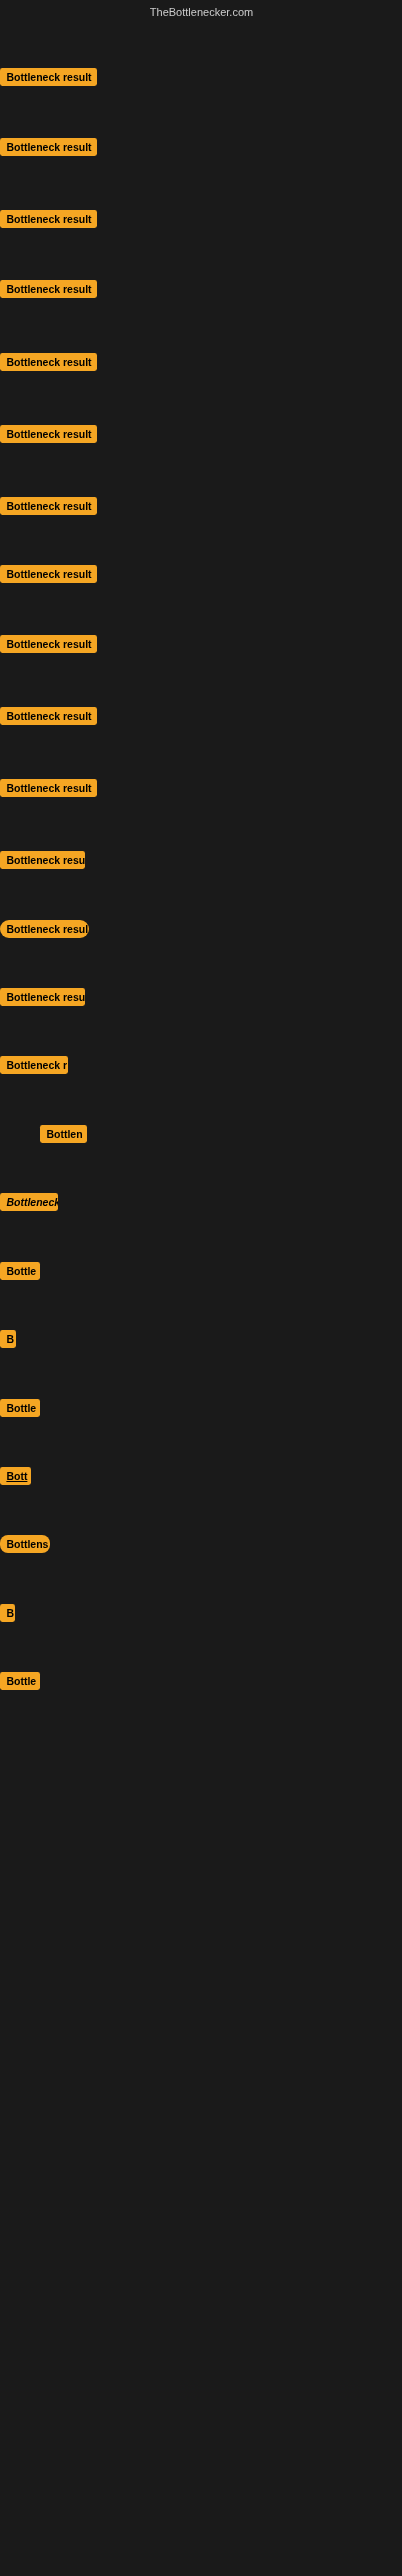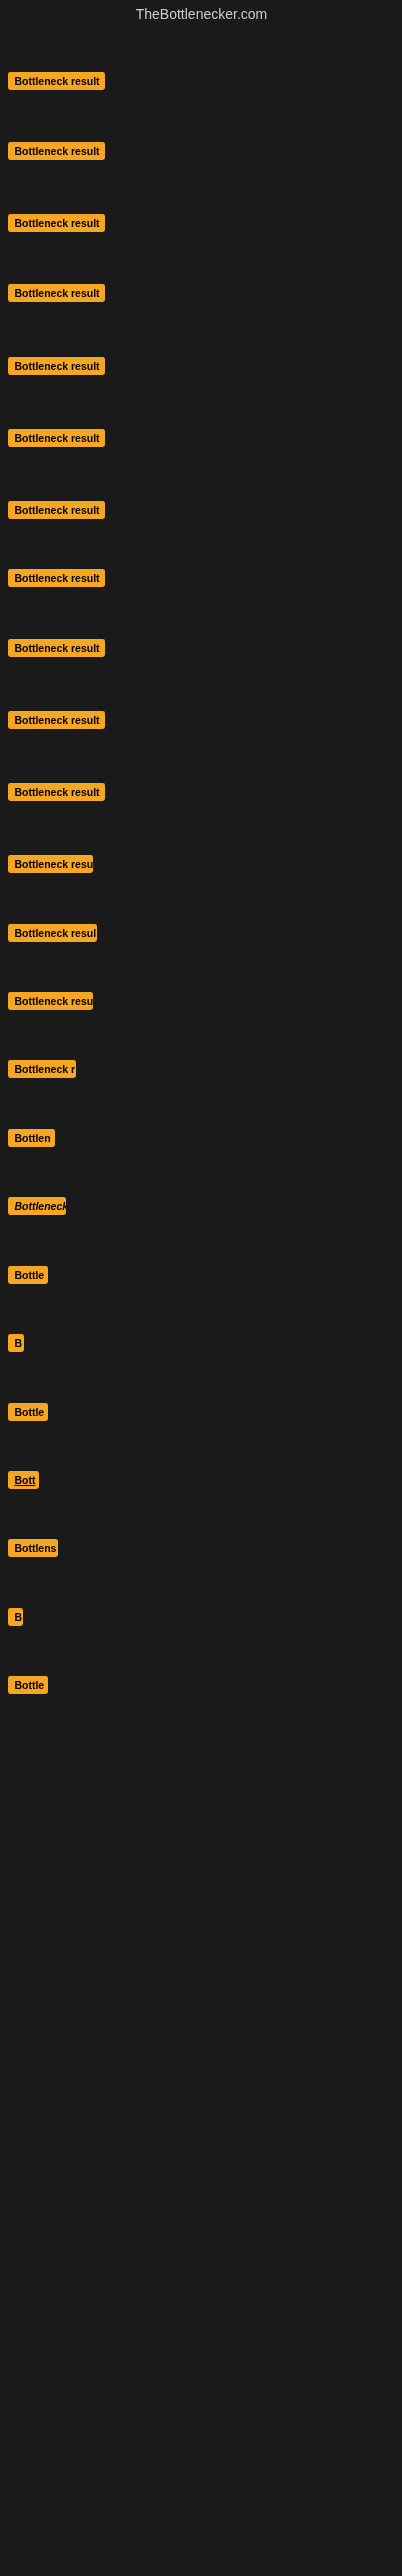--- a/index.html
+++ b/index.html
@@ -17,7 +17,7 @@
     .site-title {
       text-align: center;
       color: #cccccc;
-      font-size: 14px;
+      font-size: 11px;
       padding: 6.4px 0 3.2px 0;
       font-weight: normal;
     }

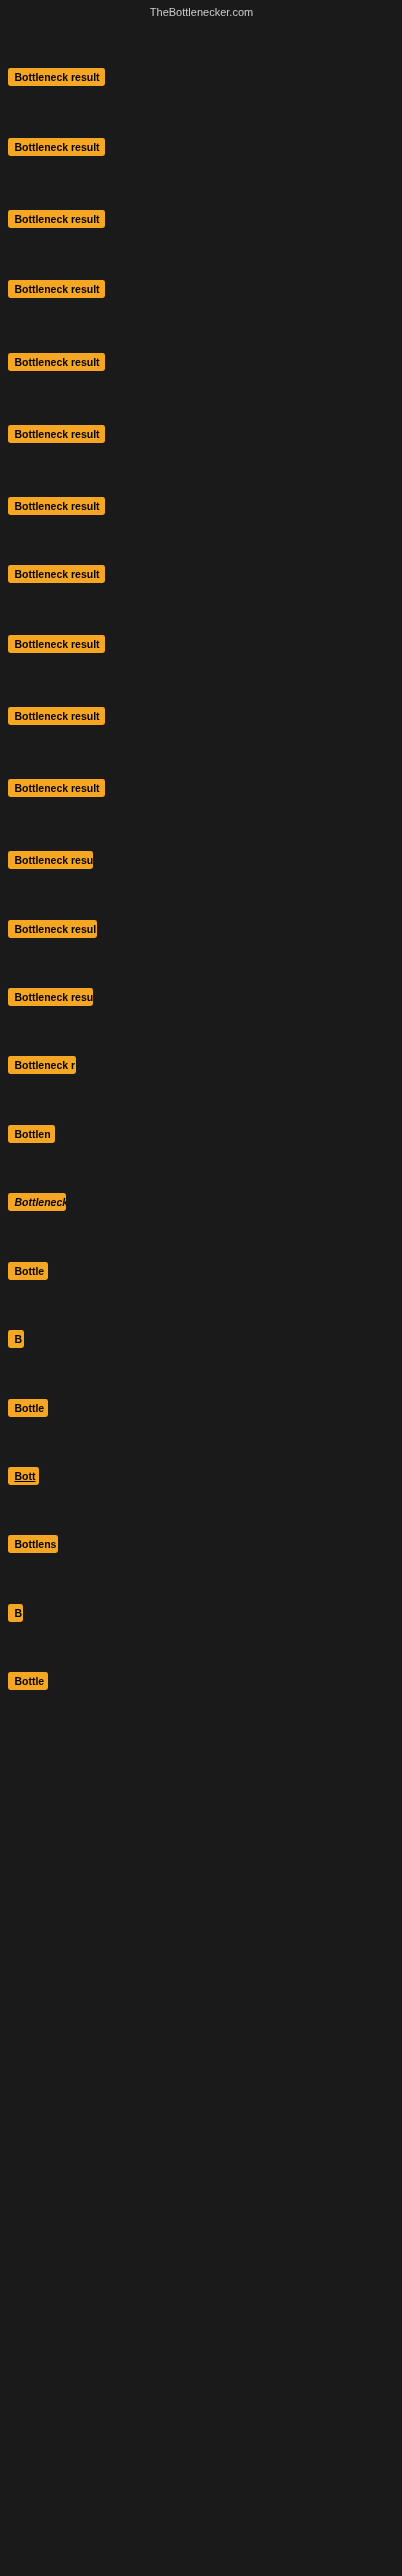--- a/index.html
+++ b/index.html
@@ -34,7 +34,7 @@
     }
     .badge-container {
       position: absolute;
-      left: 8px;
+      left: 0;
       text-align: right;
     }
   </style>

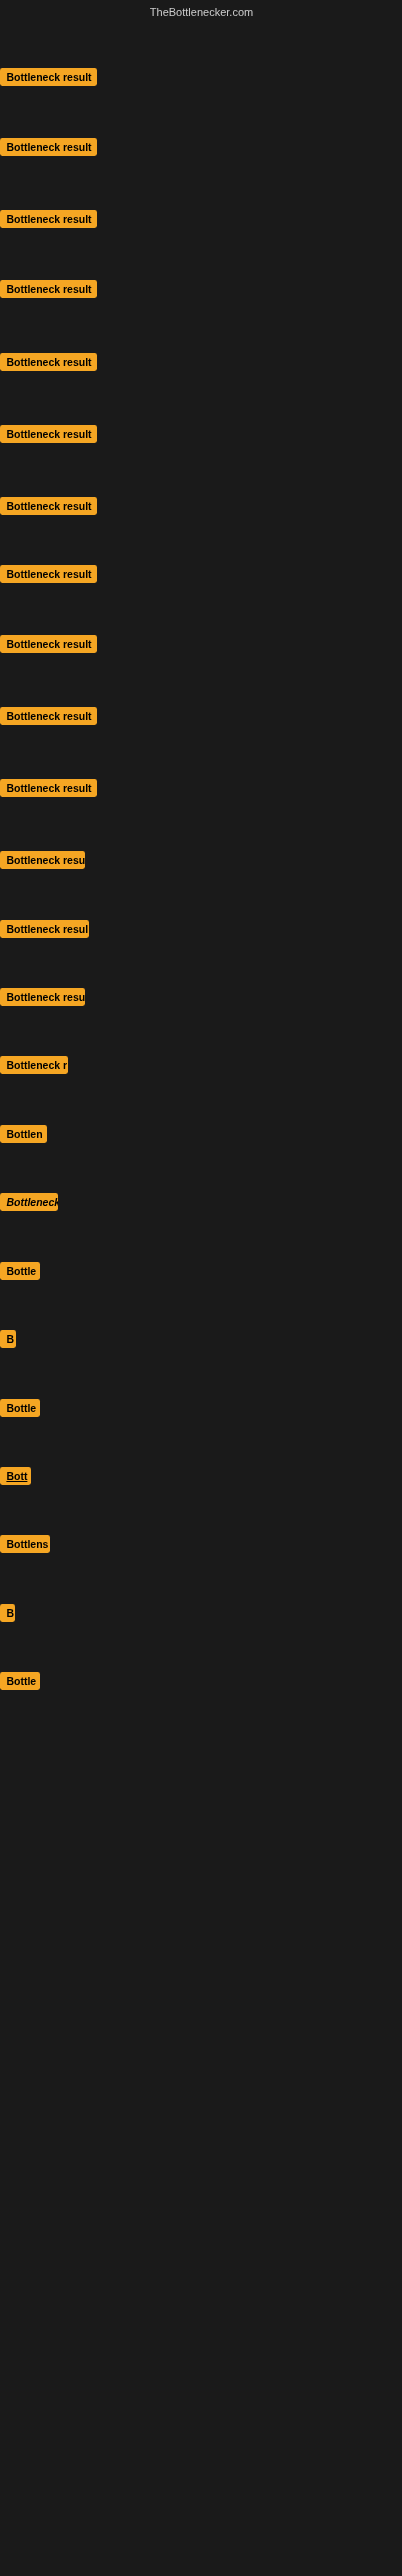--- a/index.html
+++ b/index.html
@@ -56,7 +56,7 @@
     <div class="badge-container" style="top: 685px;"><span class="bottleneck-badge" style="max-width: 97px;">Bottleneck result</span></div>
     <div class="badge-container" style="top: 757px;"><span class="bottleneck-badge" style="max-width: 97px;">Bottleneck result</span></div>
     <div class="badge-container" style="top: 829px;"><span class="bottleneck-badge" style="max-width: 85px;">Bottleneck resu</span></div>
-    <div class="badge-container" style="top: 898px;"><span class="bottleneck-badge" style="max-width: 89px;">Bottleneck resul</span></div>
+    <div class="badge-container" style="top: 898px;"><span class="bottleneck-badge" style="max-width: 89px; border-radius: 9px;">Bottleneck resul</span></div>
     <div class="badge-container" style="top: 966px;"><span class="bottleneck-badge" style="max-width: 85px;">Bottleneck resu</span></div>
     <div class="badge-container" style="top: 1034px;"><span class="bottleneck-badge" style="max-width: 68px;">Bottleneck r</span></div>
     <div class="badge-container" style="top: 1103px;"><span class="bottleneck-badge" style="max-width: 47px;">Bottlen</span></div>

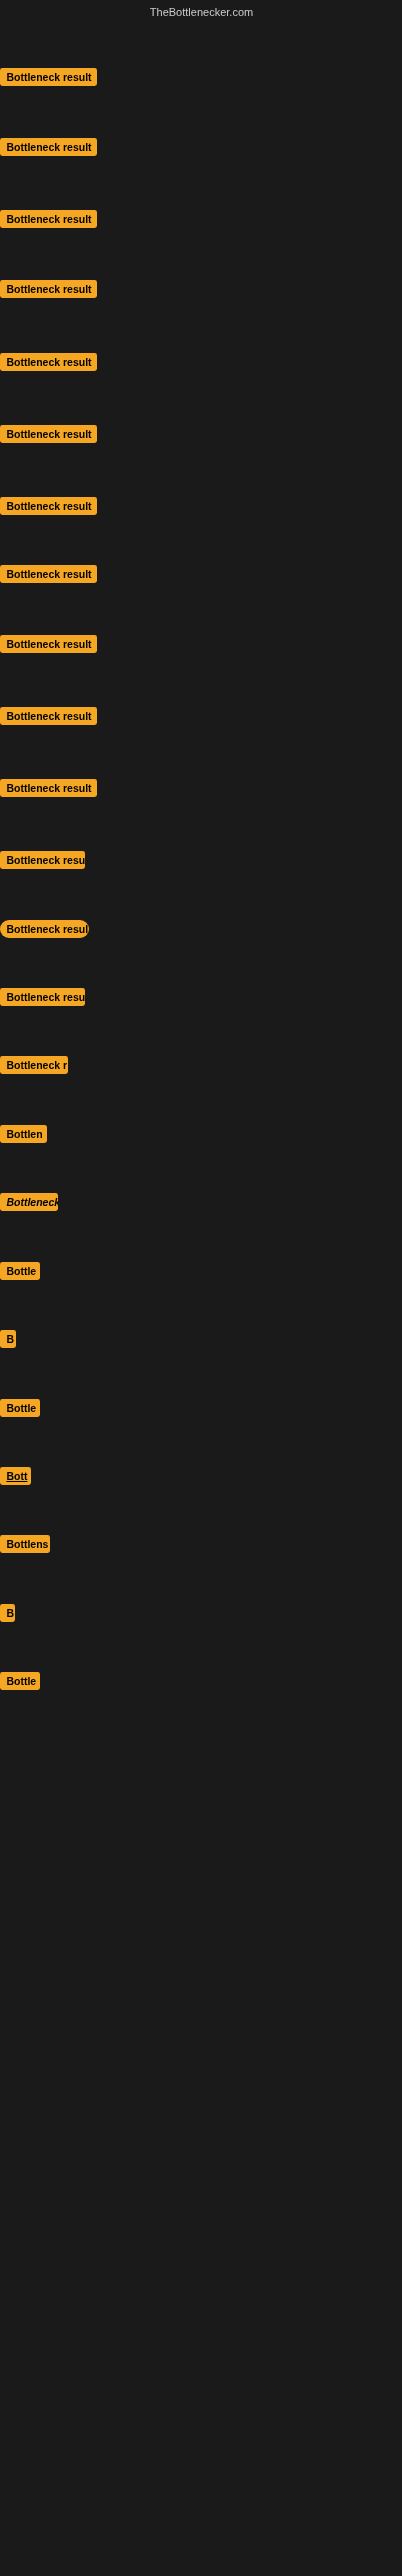--- a/index.html
+++ b/index.html
@@ -59,7 +59,7 @@
     <div class="badge-container" style="top: 898px;"><span class="bottleneck-badge" style="max-width: 89px; border-radius: 9px;">Bottleneck resul</span></div>
     <div class="badge-container" style="top: 966px;"><span class="bottleneck-badge" style="max-width: 85px;">Bottleneck resu</span></div>
     <div class="badge-container" style="top: 1034px;"><span class="bottleneck-badge" style="max-width: 68px;">Bottleneck r</span></div>
-    <div class="badge-container" style="top: 1103px;"><span class="bottleneck-badge" style="max-width: 47px;">Bottlen</span></div>
+    <div class="badge-container" style="top: 1103px;"><span class="bottleneck-badge" style="max-width: 47px; margin-left: 40px;">Bottlen</span></div>
     <div class="badge-container" style="top: 1171px; font-style: italic;"><span class="bottleneck-badge" style="max-width: 58px;">Bottleneck</span></div>
     <div class="badge-container" style="top: 1240px;"><span class="bottleneck-badge" style="max-width: 40px;">Bottle</span></div>
     <div class="badge-container" style="top: 1308px;"><span class="bottleneck-badge" style="max-width: 16px;">B</span></div>

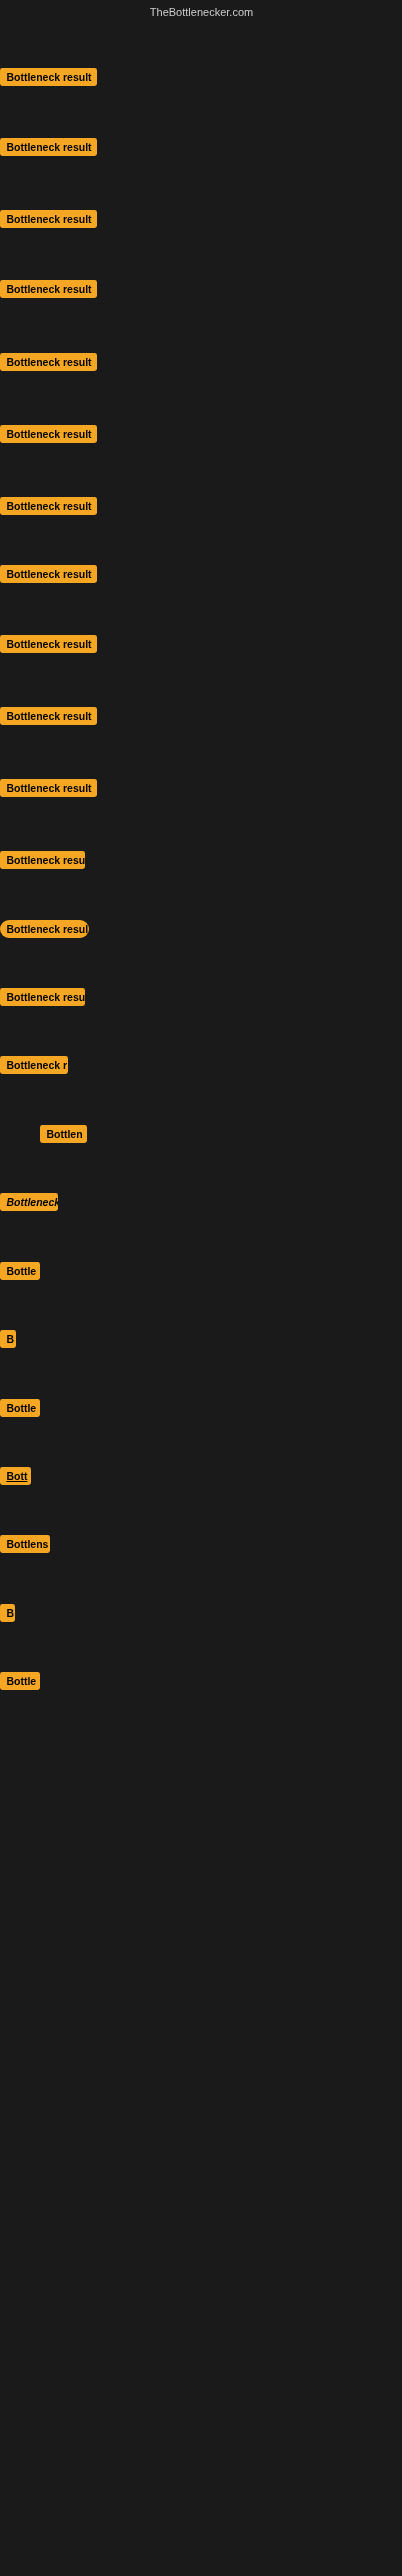--- a/index.html
+++ b/index.html
@@ -65,7 +65,7 @@
     <div class="badge-container" style="top: 1308px;"><span class="bottleneck-badge" style="max-width: 16px;">B</span></div>
     <div class="badge-container" style="top: 1377px;"><span class="bottleneck-badge" style="max-width: 40px;">Bottle</span></div>
     <div class="badge-container" style="top: 1445px;"><span class="bottleneck-badge" style="max-width: 31px; text-decoration: underline;">Bott</span></div>
-    <div class="badge-container" style="top: 1513px;"><span class="bottleneck-badge" style="max-width: 50px;">Bottlens</span></div>
+    <div class="badge-container" style="top: 1513px;"><span class="bottleneck-badge" style="max-width: 50px; border-radius: 8px;">Bottlens</span></div>
     <div class="badge-container" style="top: 1582px;"><span class="bottleneck-badge" style="max-width: 14.5px;">B</span></div>
     <div class="badge-container" style="top: 1650px;"><span class="bottleneck-badge" style="max-width: 40px;">Bottle</span></div>
   </div>

